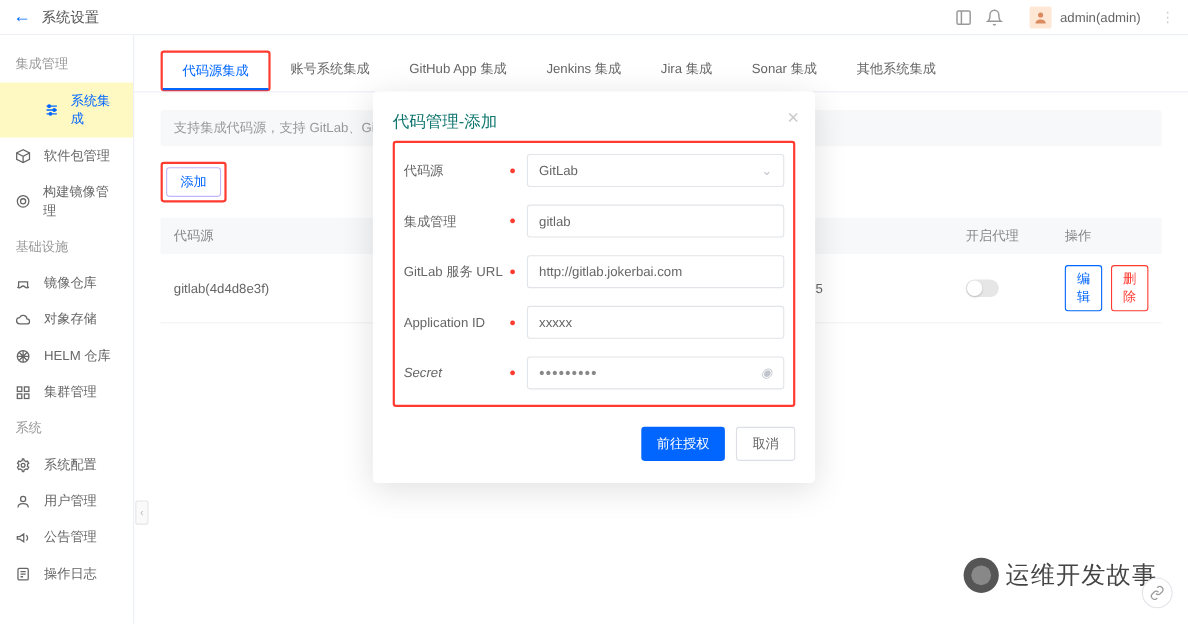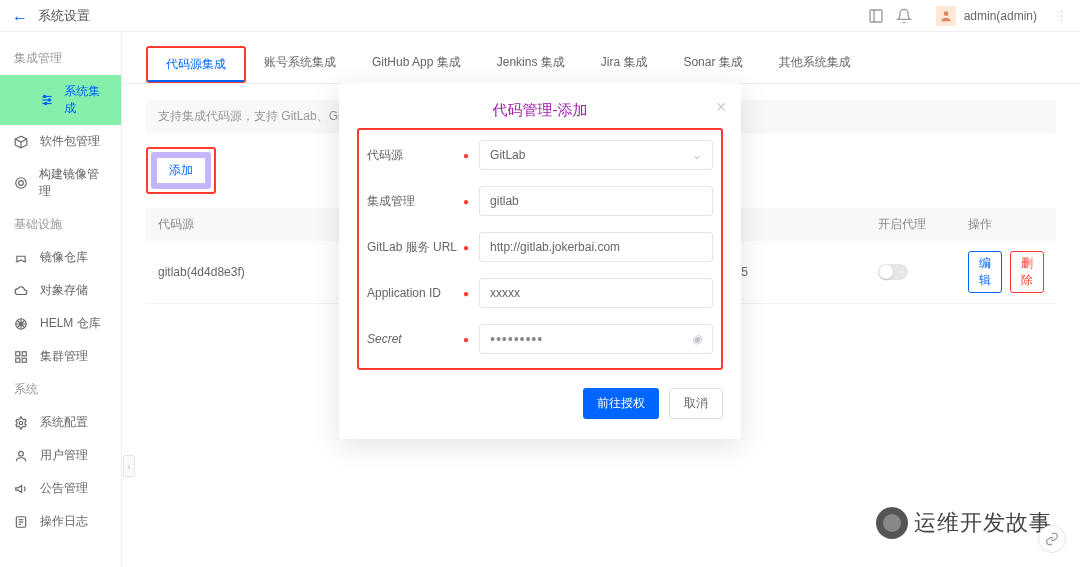--- a/index.html
+++ b/index.html
@@ -19,7 +19,7 @@
     .sidebar { width:128px; background:#fff; padding-top:10px; display:flex; flex-direction:column; overflow:hidden; }
     .side-group { color:#999; font-size:12px; padding:8px 14px; }
     .side-item { display:flex; align-items:center; padding:8px 14px; color:#666; gap:10px; cursor:pointer; font-size:12px; }
-    .side-item.active { background:#86efac; color:#0066ff;padding-left:40px; }
+    .side-item.active { background:#fef9c3; color:#0066ff;padding-left:40px; }
     .side-item .icon { width:16px; display:flex; }
     .collapse-handle { position:absolute; left:123px; top:455px; width:12px; height:22px; background:#fafafa; border:1px solid #e5e5e5; border-radius:2px; display:flex; align-items:center; justify-content:center; font-size:10px; color:#bbb; cursor:pointer; }
     .vline { width:1px; background:#ebeef5; }

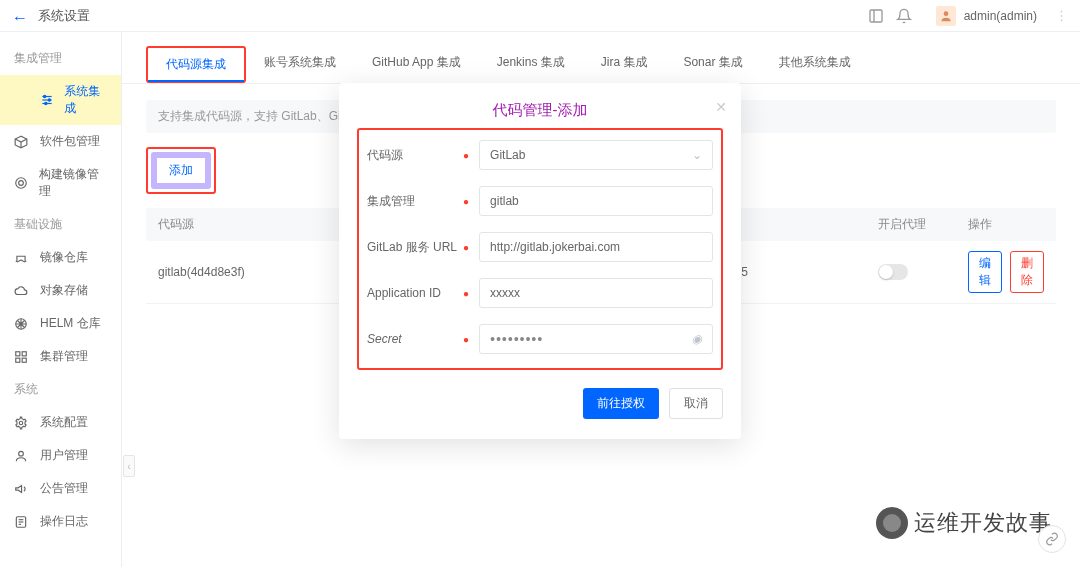--- a/index.html
+++ b/index.html
@@ -44,7 +44,7 @@
     
     .modal { position:absolute; inset:0; display:flex; justify-content:center; }
     .modal-panel { width:402px; margin-top:83px; background:#fff; border-radius:4px; box-shadow:0 6px 30px rgba(0,0,0,.12); align-self:flex-start; padding:18px 18px 20px; position:relative; }
-    .modal-title { text-align:center; font-size:15px; color:#a21caf; }
+    .modal-title { font-size:15px; color:#0f766e; }
     .modal-close { position:absolute; right:14px; top:16px; color:#ccc; cursor:pointer; font-size:14px; }
     .modal-info { margin-top:12px; font-size:11px; color:#999; line-height:1.8; }
     .modal-info .url-pill { display:inline-block; background:#6b6f78; color:#fff; padding:1px 8px; border-radius:2px; margin:2px 0; }

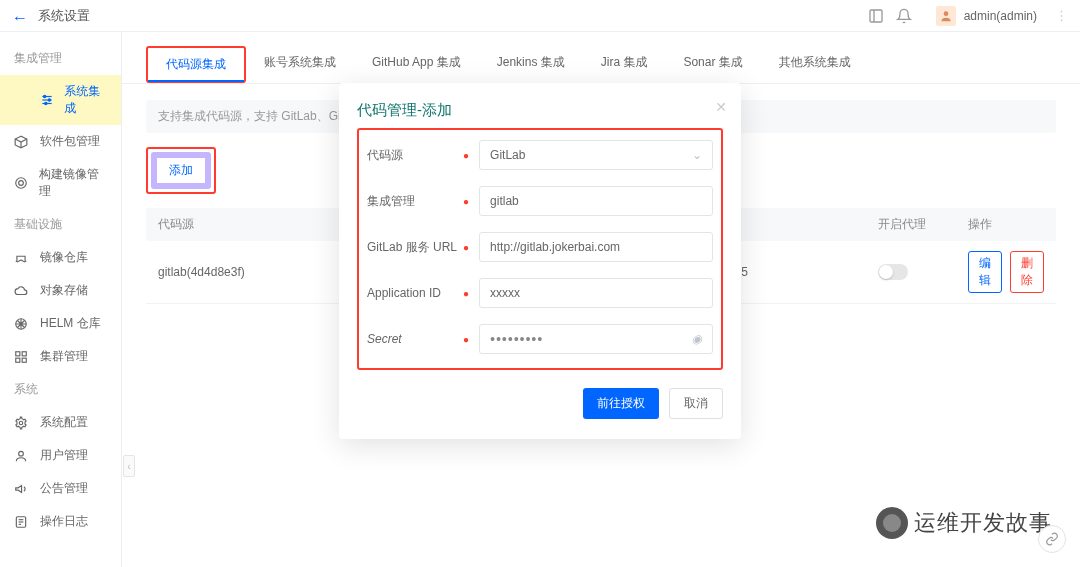--- a/index.html
+++ b/index.html
@@ -32,7 +32,7 @@
     .highlight-red { border:2px solid #ff3b30; border-radius:3px; }
     .hint-bar { margin:16px 24px 0; background:#f7f8fa; color:#999; padding:8px 12px; font-size:12px; border-radius:3px; }
     .add-btn-wrap { margin:14px 24px 0; display:inline-block; }
-    .add-btn { border:6px solid #c4b5fd; color:#0066ff; background:#fff; padding:4px 12px; font-size:12px; border-radius:3px; cursor:pointer; }
+    .add-btn { border:1px solid #c4b5fd; color:#0066ff; background:#fff; padding:4px 12px; font-size:12px; border-radius:3px; cursor:pointer; }
     .table { margin:14px 24px 0; }
     .thead { display:flex; background:#f7f8fa; color:#888; font-size:12px; padding:8px 12px; }
     .trow { display:flex; padding:10px 12px; color:#666; font-size:12px; border-bottom:1px solid #f2f2f2; align-items:center; }

